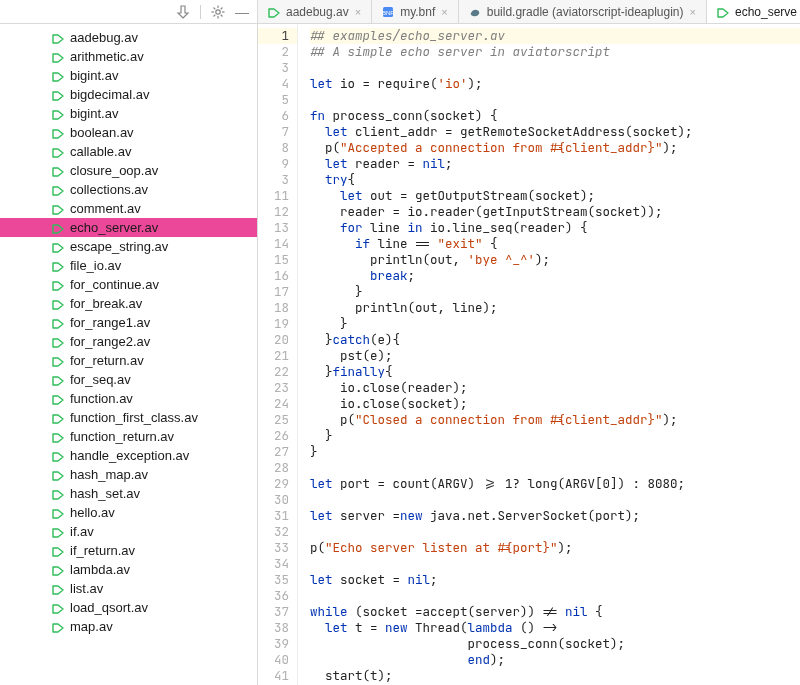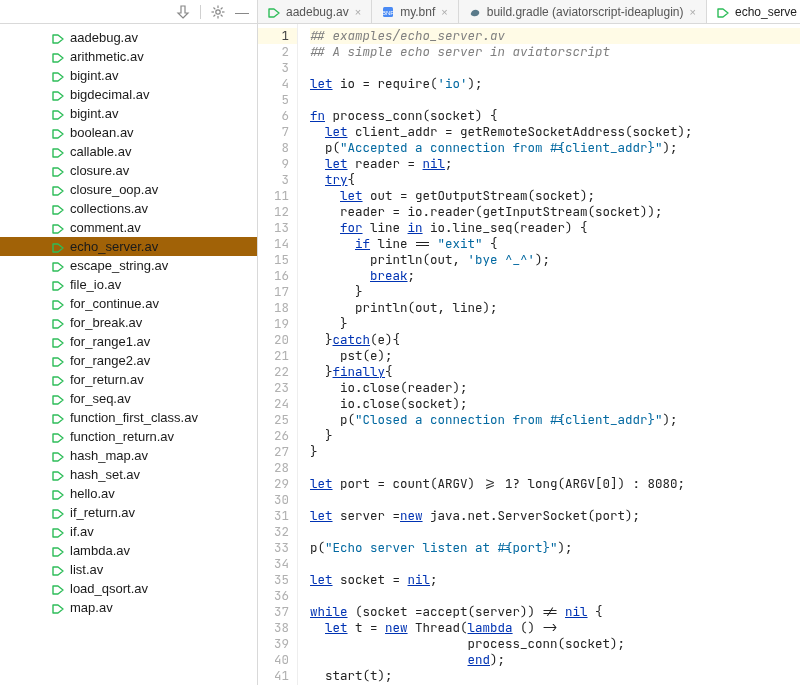--- a/index.html
+++ b/index.html
@@ -55,7 +55,7 @@
 
   
   .c-com   { color: #808080; font-style: italic; }
-  .c-kw    { color: #0033b3; text-decoration: underline; }
+  .c-kw    { color: #0033b3; }
   .c-str   { color: #0369a1; }
 </style>
 </head>

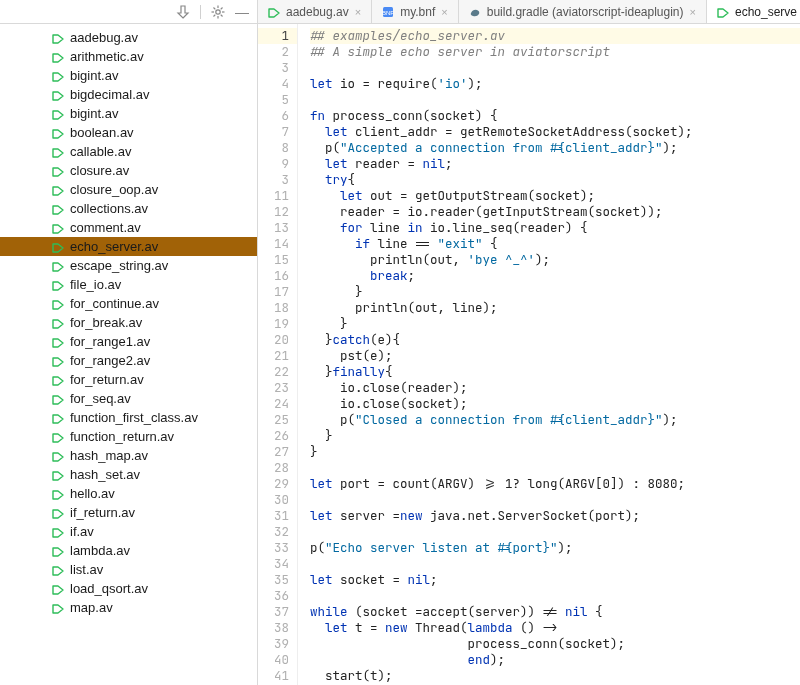--- a/index.html
+++ b/index.html
@@ -56,7 +56,7 @@
   
   .c-com   { color: #808080; font-style: italic; }
   .c-kw    { color: #0033b3; }
-  .c-str   { color: #0369a1; }
+  .c-str   { color: #c2410c; }
 </style>
 </head>
 <body>

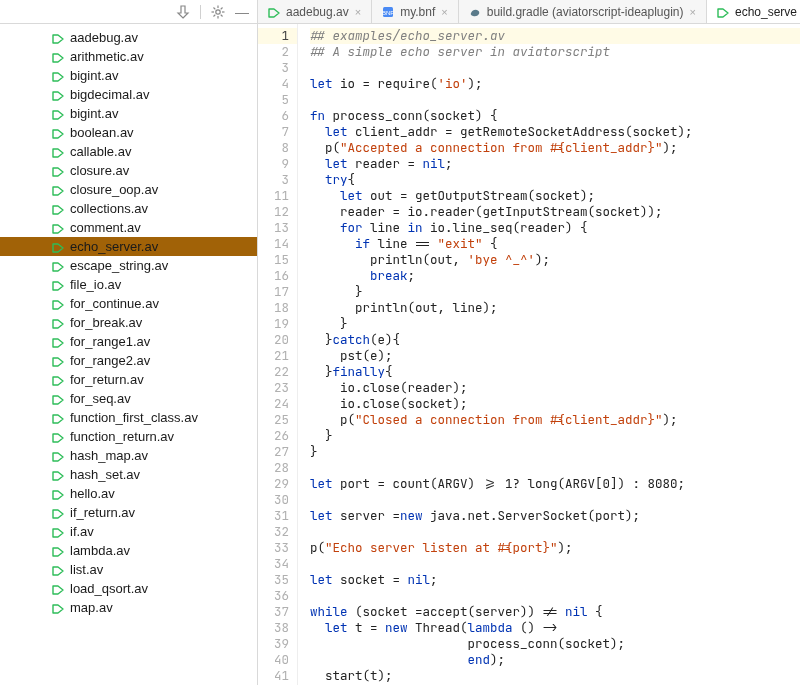--- a/index.html
+++ b/index.html
@@ -144,14 +144,6 @@
             </svg>
           </span>
           <span class="flabel">callable.av</span>
-        </div>
-        <div class="tree-row">
-          <span class="file-icon">
-            <svg viewBox="0 0 12 12" width="12" height="12">
-              <path d="M1 3 L6 3 L11 7 L6 11 L1 11 Z" fill="none" stroke="#2ebd59" stroke-width="1.4" stroke-linejoin="round"></path>
-            </svg>
-          </span>
-          <span class="flabel">closure.av</span>
         </div>
         <div class="tree-row">
           <span class="file-icon">

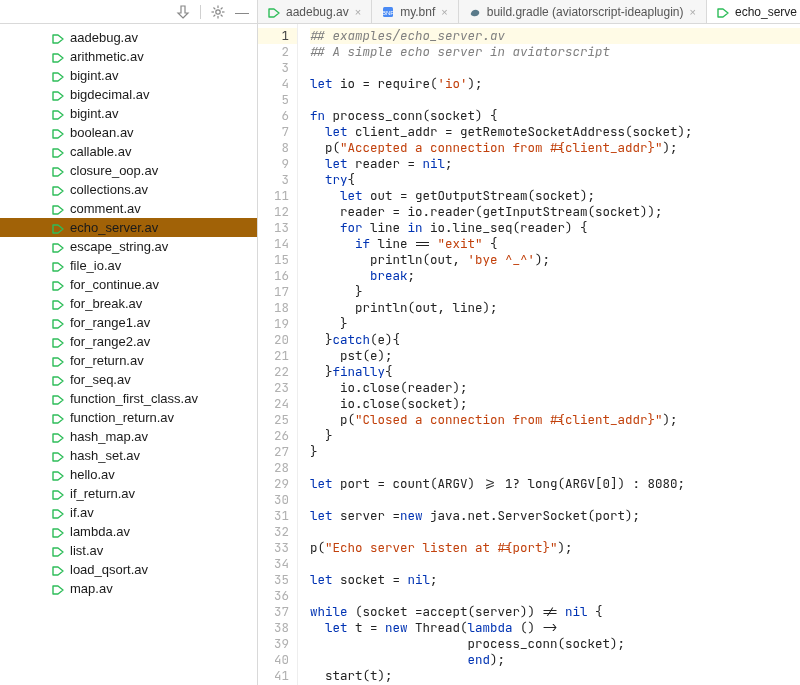--- a/index.html
+++ b/index.html
@@ -19,7 +19,7 @@
     display: flex; align-items: center; gap: 6px; height: 19px;
     padding-left: 52px; cursor: pointer; white-space: nowrap;
   }
-  .tree-row.selected { background: #a16207; }
+  .tree-row.selected { background: #ec4899; }
   .tree-row .file-icon { width: 12px; height: 12px; flex: 0 0 12px; }
   .tree-row .file-icon svg { display: block; }
   .tree-row .flabel { color: #1a1a1a; }

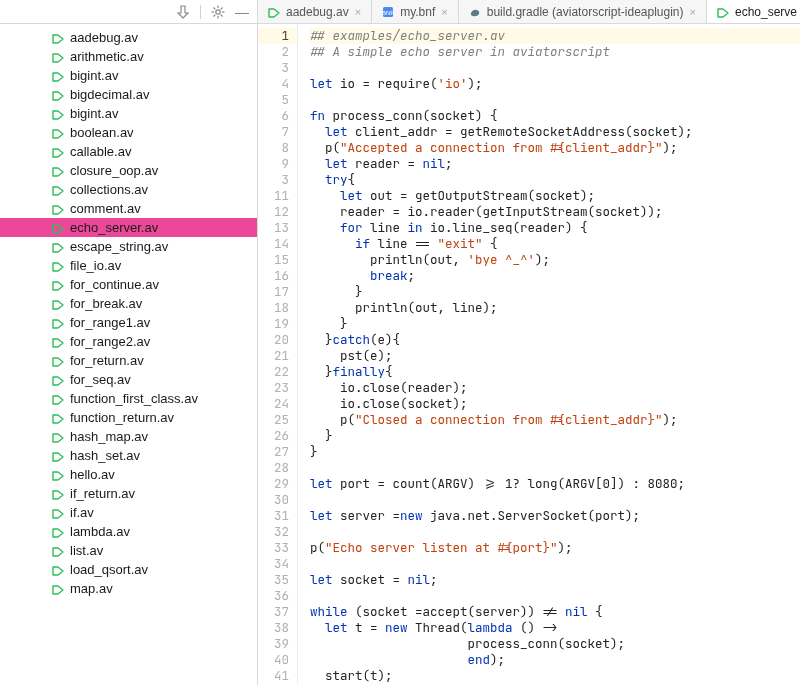--- a/index.html
+++ b/index.html
@@ -240,6 +240,14 @@
             </svg>
           </span>
           <span class="flabel">for_seq.av</span>
+        </div>
+        <div class="tree-row">
+          <span class="file-icon">
+            <svg viewBox="0 0 12 12" width="12" height="12">
+              <path d="M1 3 L6 3 L11 7 L6 11 L1 11 Z" fill="none" stroke="#2ebd59" stroke-width="1.4" stroke-linejoin="round"></path>
+            </svg>
+          </span>
+          <span class="flabel">function.av</span>
         </div>
         <div class="tree-row">
           <span class="file-icon">

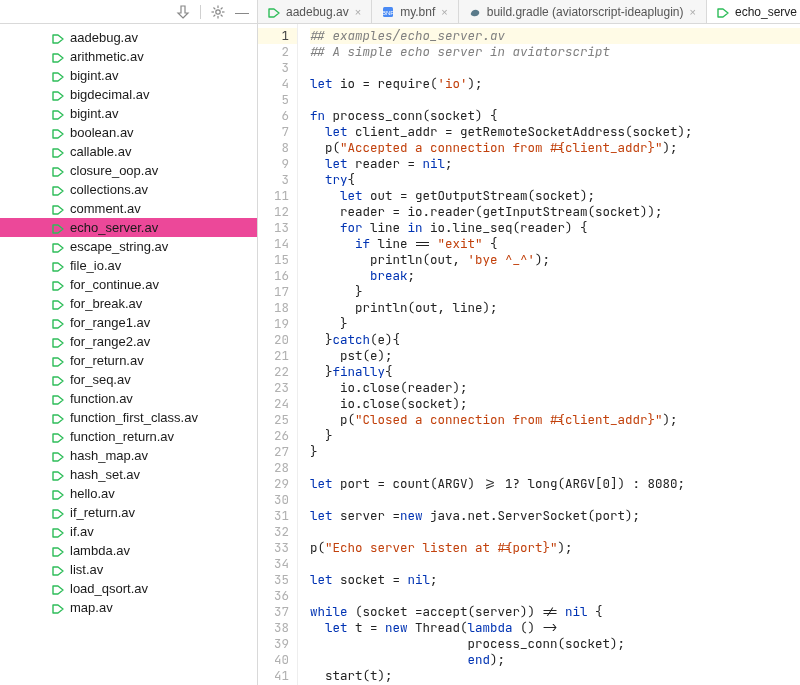--- a/index.html
+++ b/index.html
@@ -264,6 +264,14 @@
             </svg>
           </span>
           <span class="flabel">function_return.av</span>
+        </div>
+        <div class="tree-row">
+          <span class="file-icon">
+            <svg viewBox="0 0 12 12" width="12" height="12">
+              <path d="M1 3 L6 3 L11 7 L6 11 L1 11 Z" fill="none" stroke="#2ebd59" stroke-width="1.4" stroke-linejoin="round"></path>
+            </svg>
+          </span>
+          <span class="flabel">handle_exception.av</span>
         </div>
         <div class="tree-row">
           <span class="file-icon">

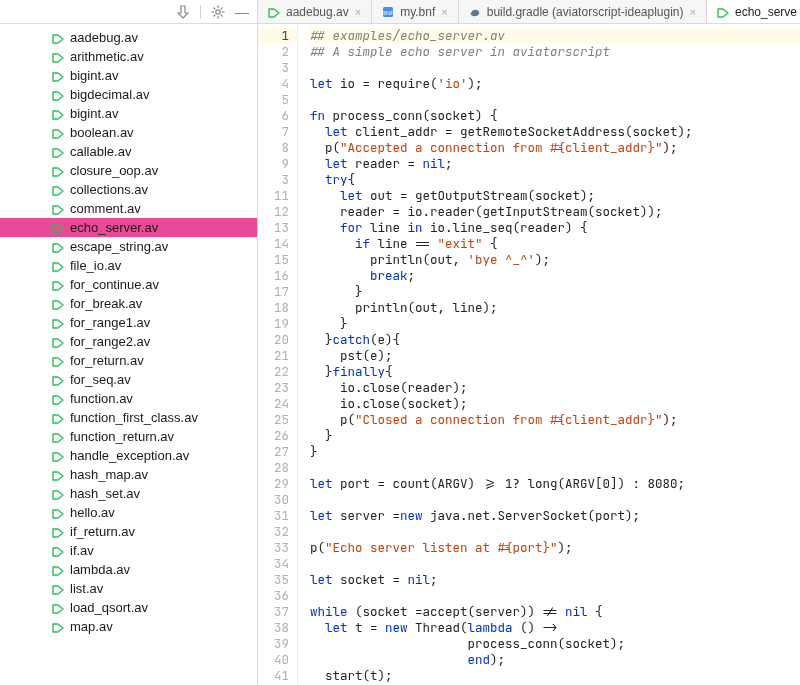--- a/index.html
+++ b/index.html
@@ -303,15 +303,15 @@
               <path d="M1 3 L6 3 L11 7 L6 11 L1 11 Z" fill="none" stroke="#2ebd59" stroke-width="1.4" stroke-linejoin="round"></path>
             </svg>
           </span>
+          <span class="flabel">if.av</span>
+        </div>
+        <div class="tree-row">
+          <span class="file-icon">
+            <svg viewBox="0 0 12 12" width="12" height="12">
+              <path d="M1 3 L6 3 L11 7 L6 11 L1 11 Z" fill="none" stroke="#2ebd59" stroke-width="1.4" stroke-linejoin="round"></path>
+            </svg>
+          </span>
           <span class="flabel">if_return.av</span>
-        </div>
-        <div class="tree-row">
-          <span class="file-icon">
-            <svg viewBox="0 0 12 12" width="12" height="12">
-              <path d="M1 3 L6 3 L11 7 L6 11 L1 11 Z" fill="none" stroke="#2ebd59" stroke-width="1.4" stroke-linejoin="round"></path>
-            </svg>
-          </span>
-          <span class="flabel">if.av</span>
         </div>
         <div class="tree-row">
           <span class="file-icon">

